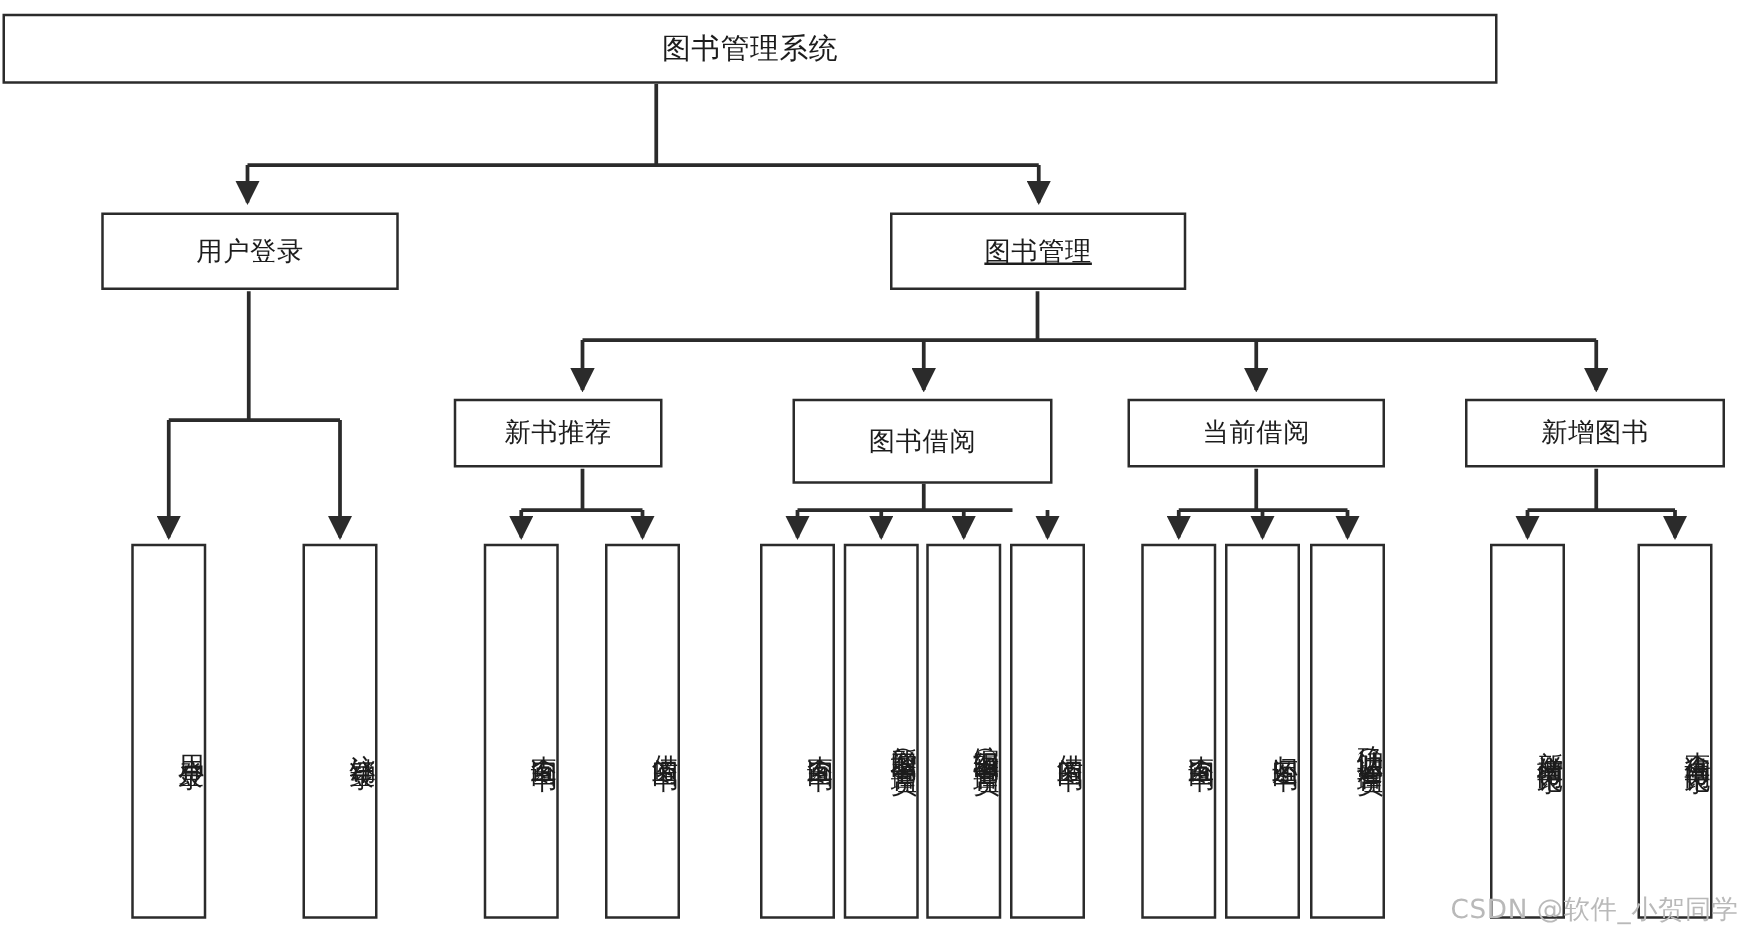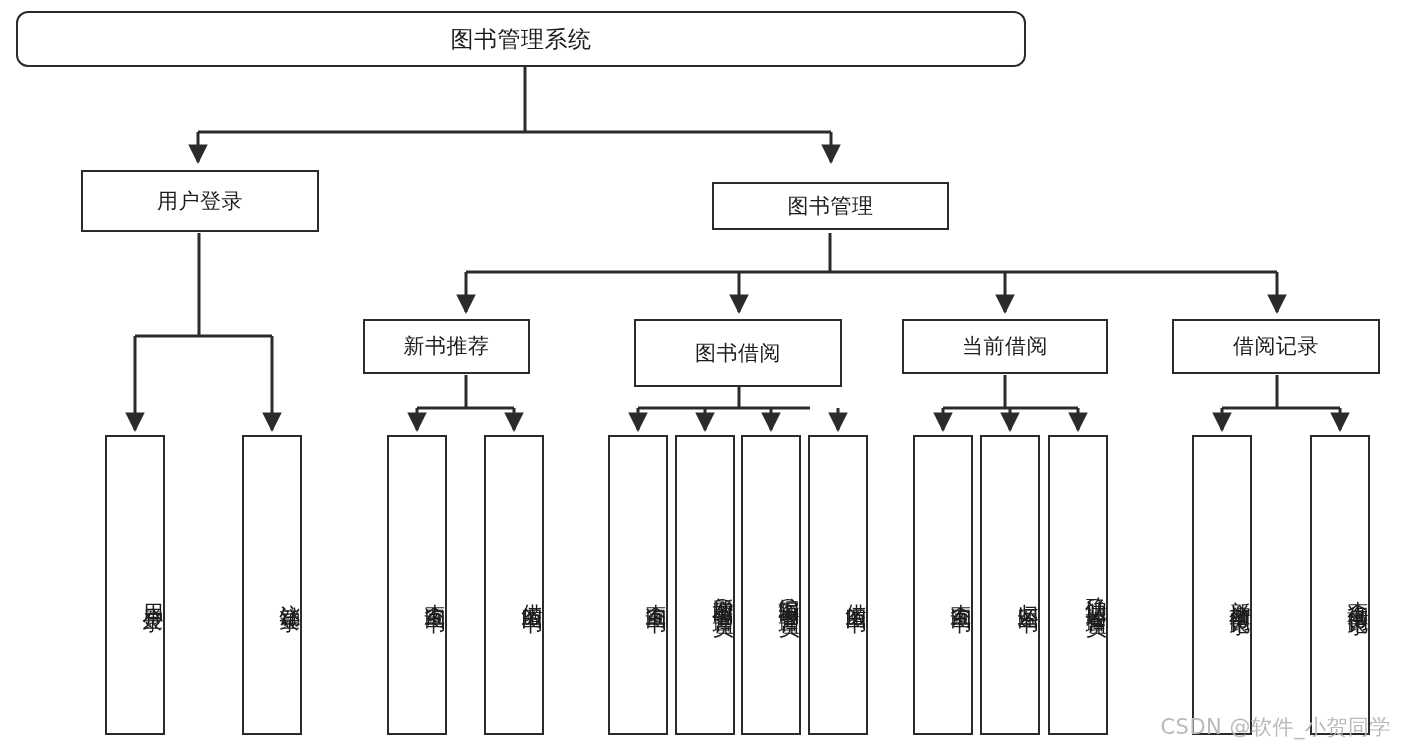--- a/index.html
+++ b/index.html
@@ -121,7 +121,7 @@
     </g>
   </svg>
 
-  <div class="node root" style="left:16px; top:11px; width:1010px; height:56px;border-radius:12px;">
+  <div class="node root" style="left:2px; top:11px; width:1196px; height:56px;">
     <span>图书管理系统</span>
   </div>
 

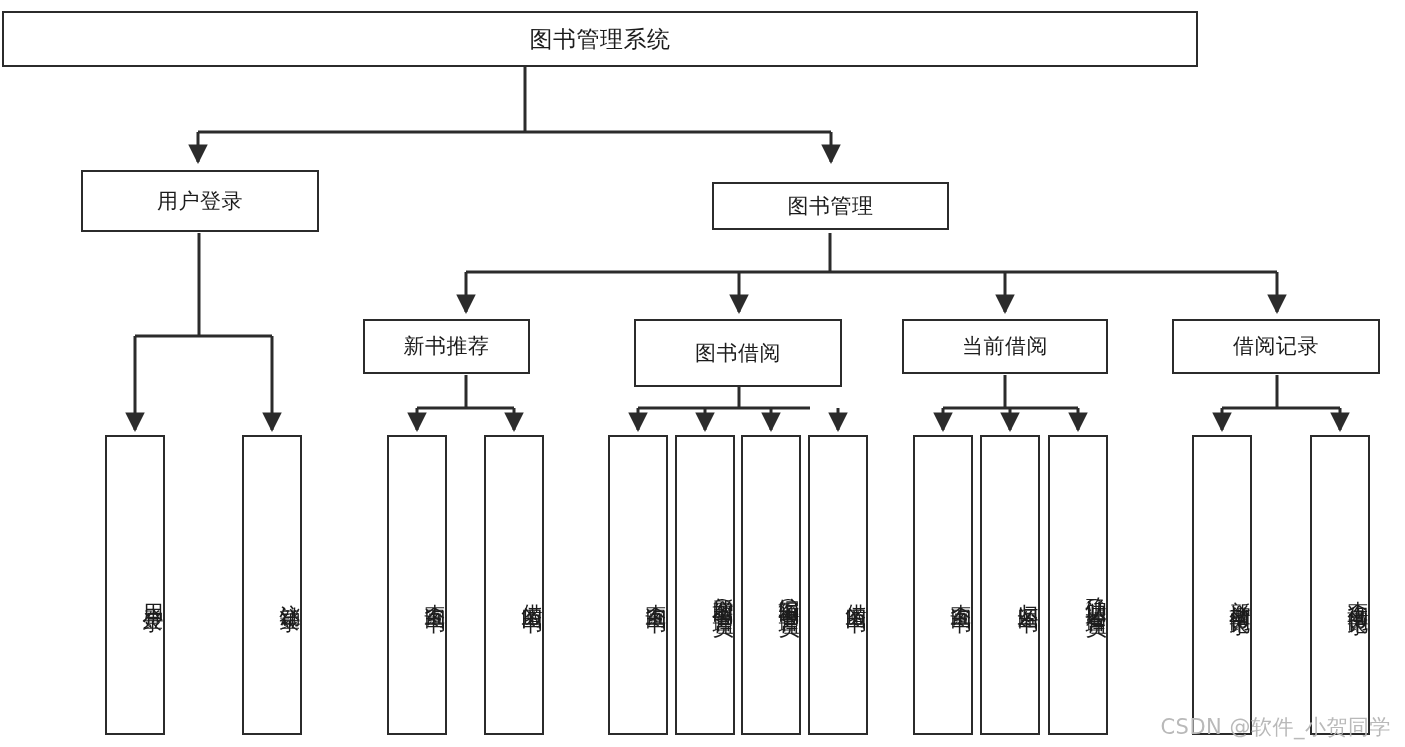--- a/index.html
+++ b/index.html
@@ -128,7 +128,7 @@
   <div class="node" style="left:81px; top:170px; width:238px; height:62px;">
     <span>用户登录</span>
   </div>
-  <div class="node" style="left:712px; top:182px; width:237px; height:48px;">
+  <div class="node" style="left:712px; top:170px; width:237px; height:62px;text-decoration:underline;">
     <span>图书管理</span>
   </div>
 

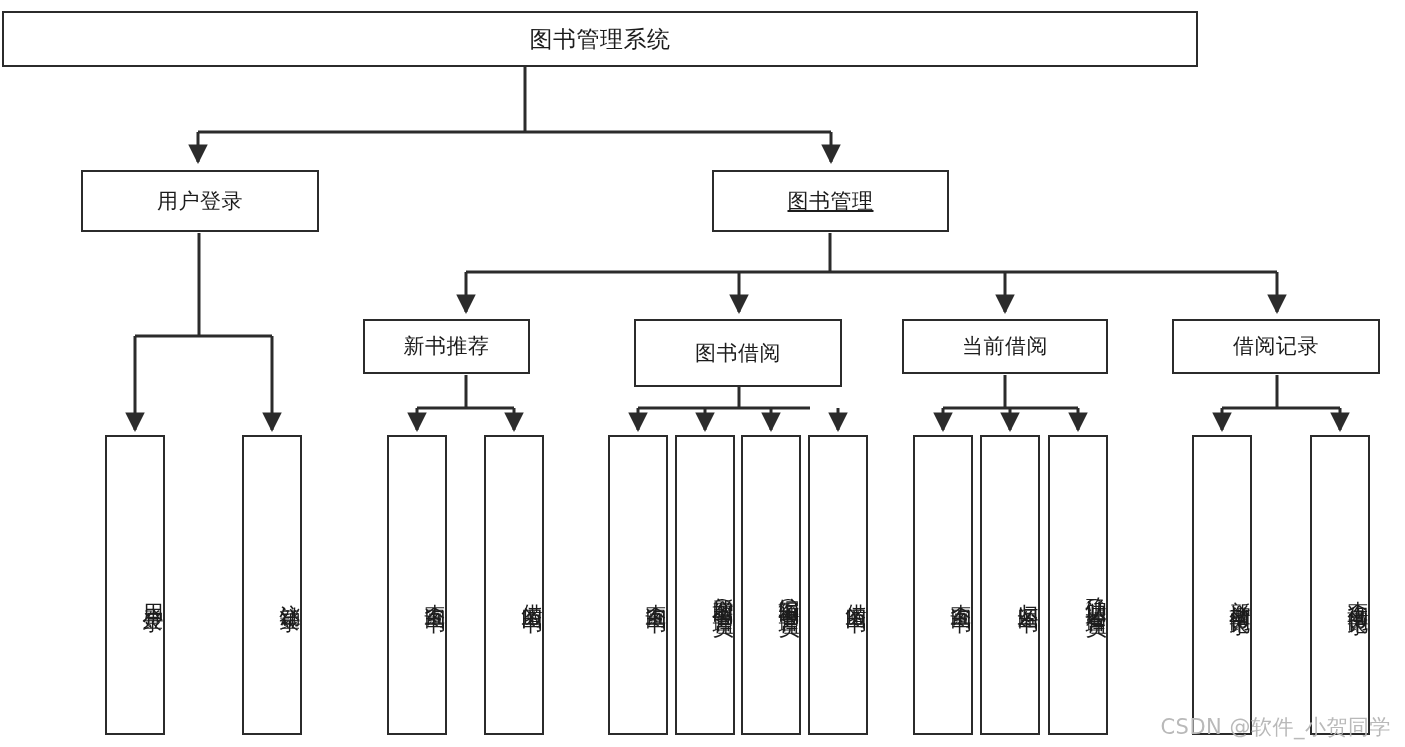--- a/index.html
+++ b/index.html
@@ -142,7 +142,7 @@
     <span>当前借阅</span>
   </div>
   <div class="node" style="left:1172px; top:319px; width:208px; height:55px;">
-    <span>借阅记录</span>
+    <span>新增图书</span>
   </div>
 
   <div class="node leaf" style="left:105px; top:435px; width:60px; height:300px;">

